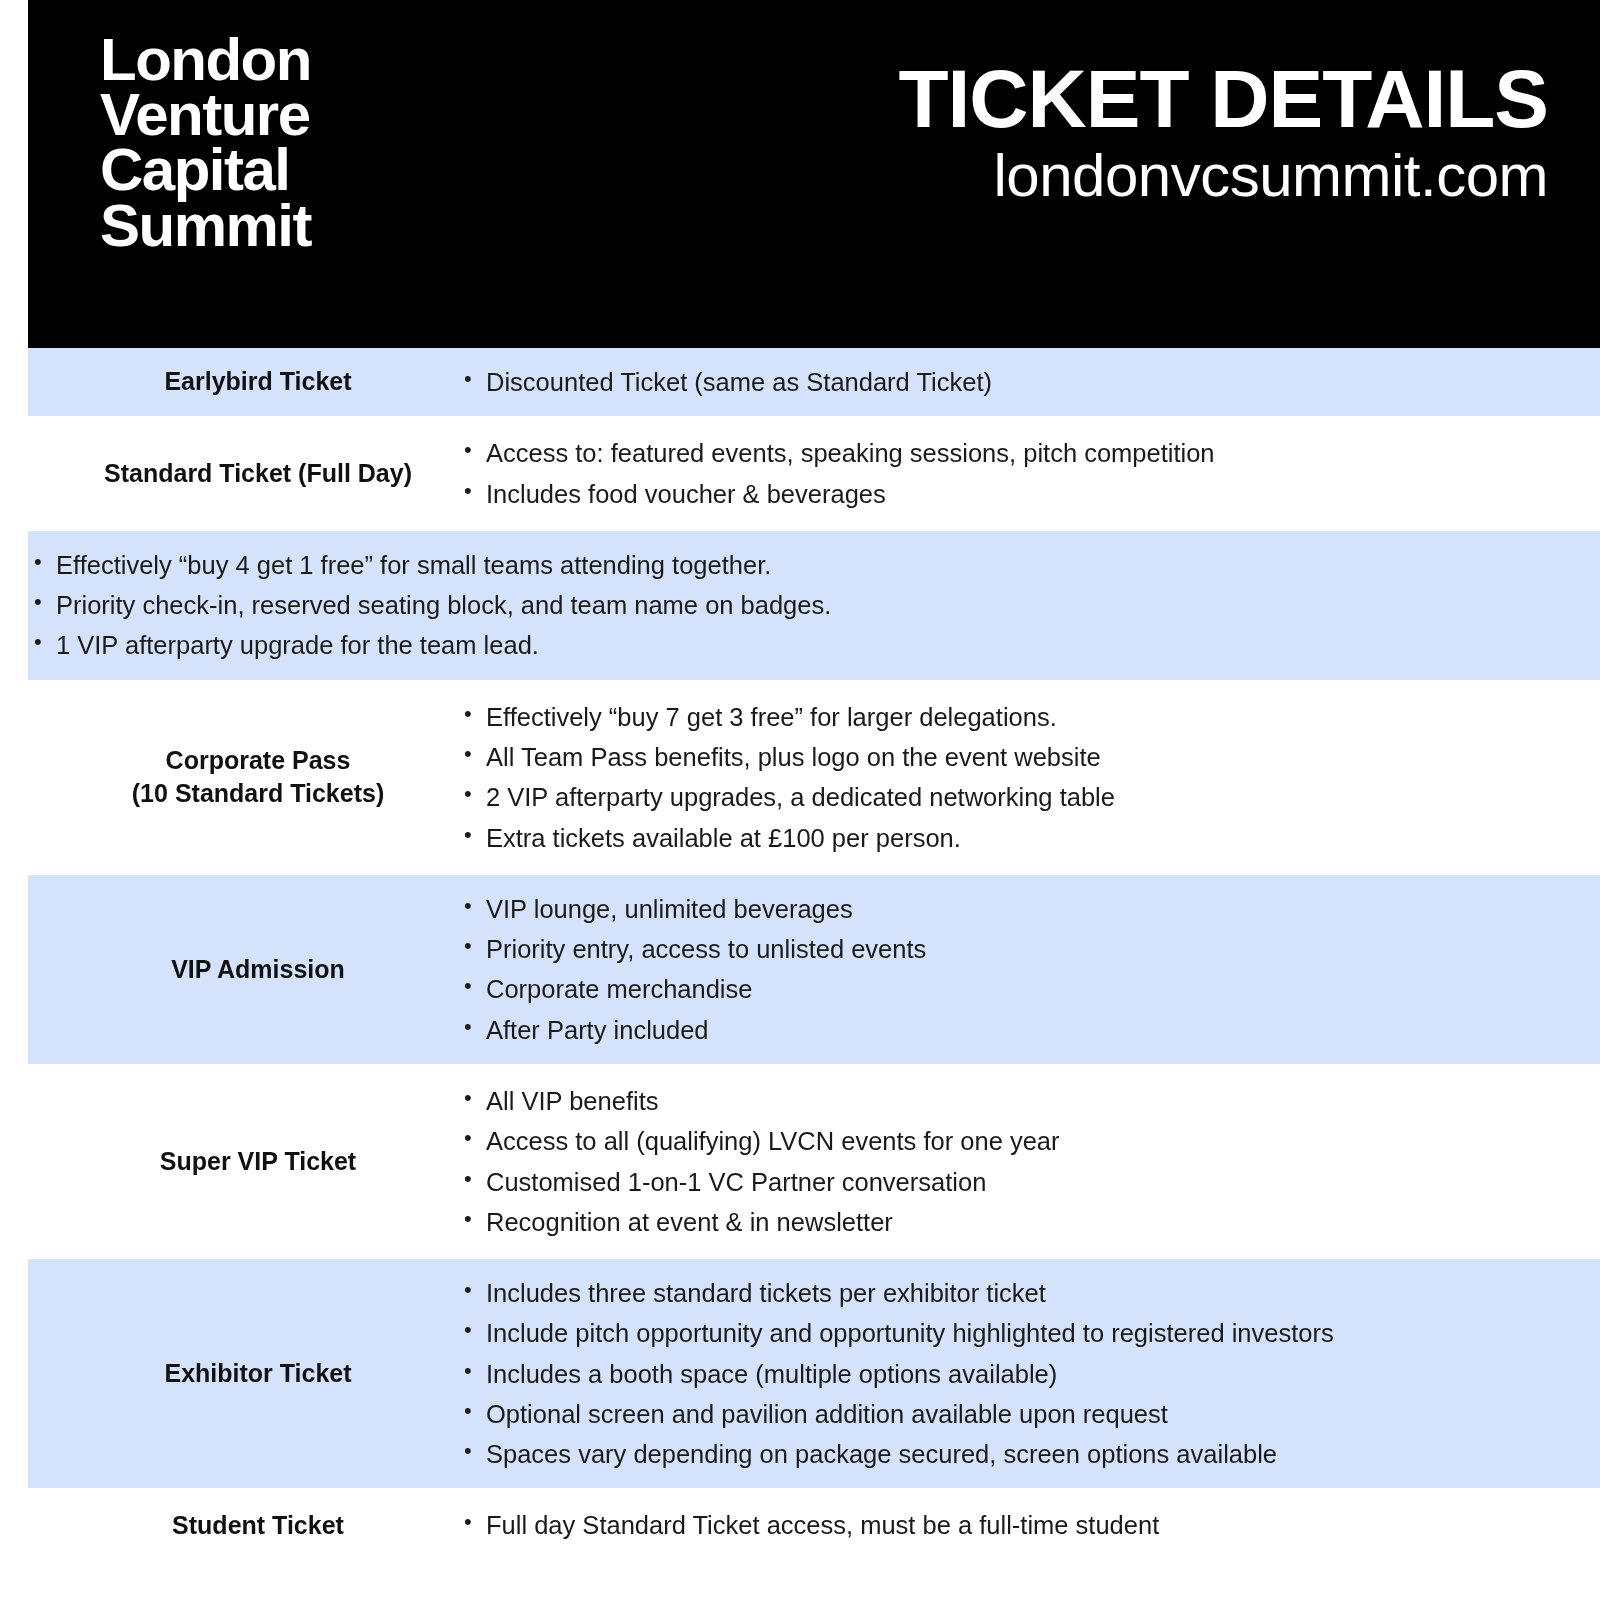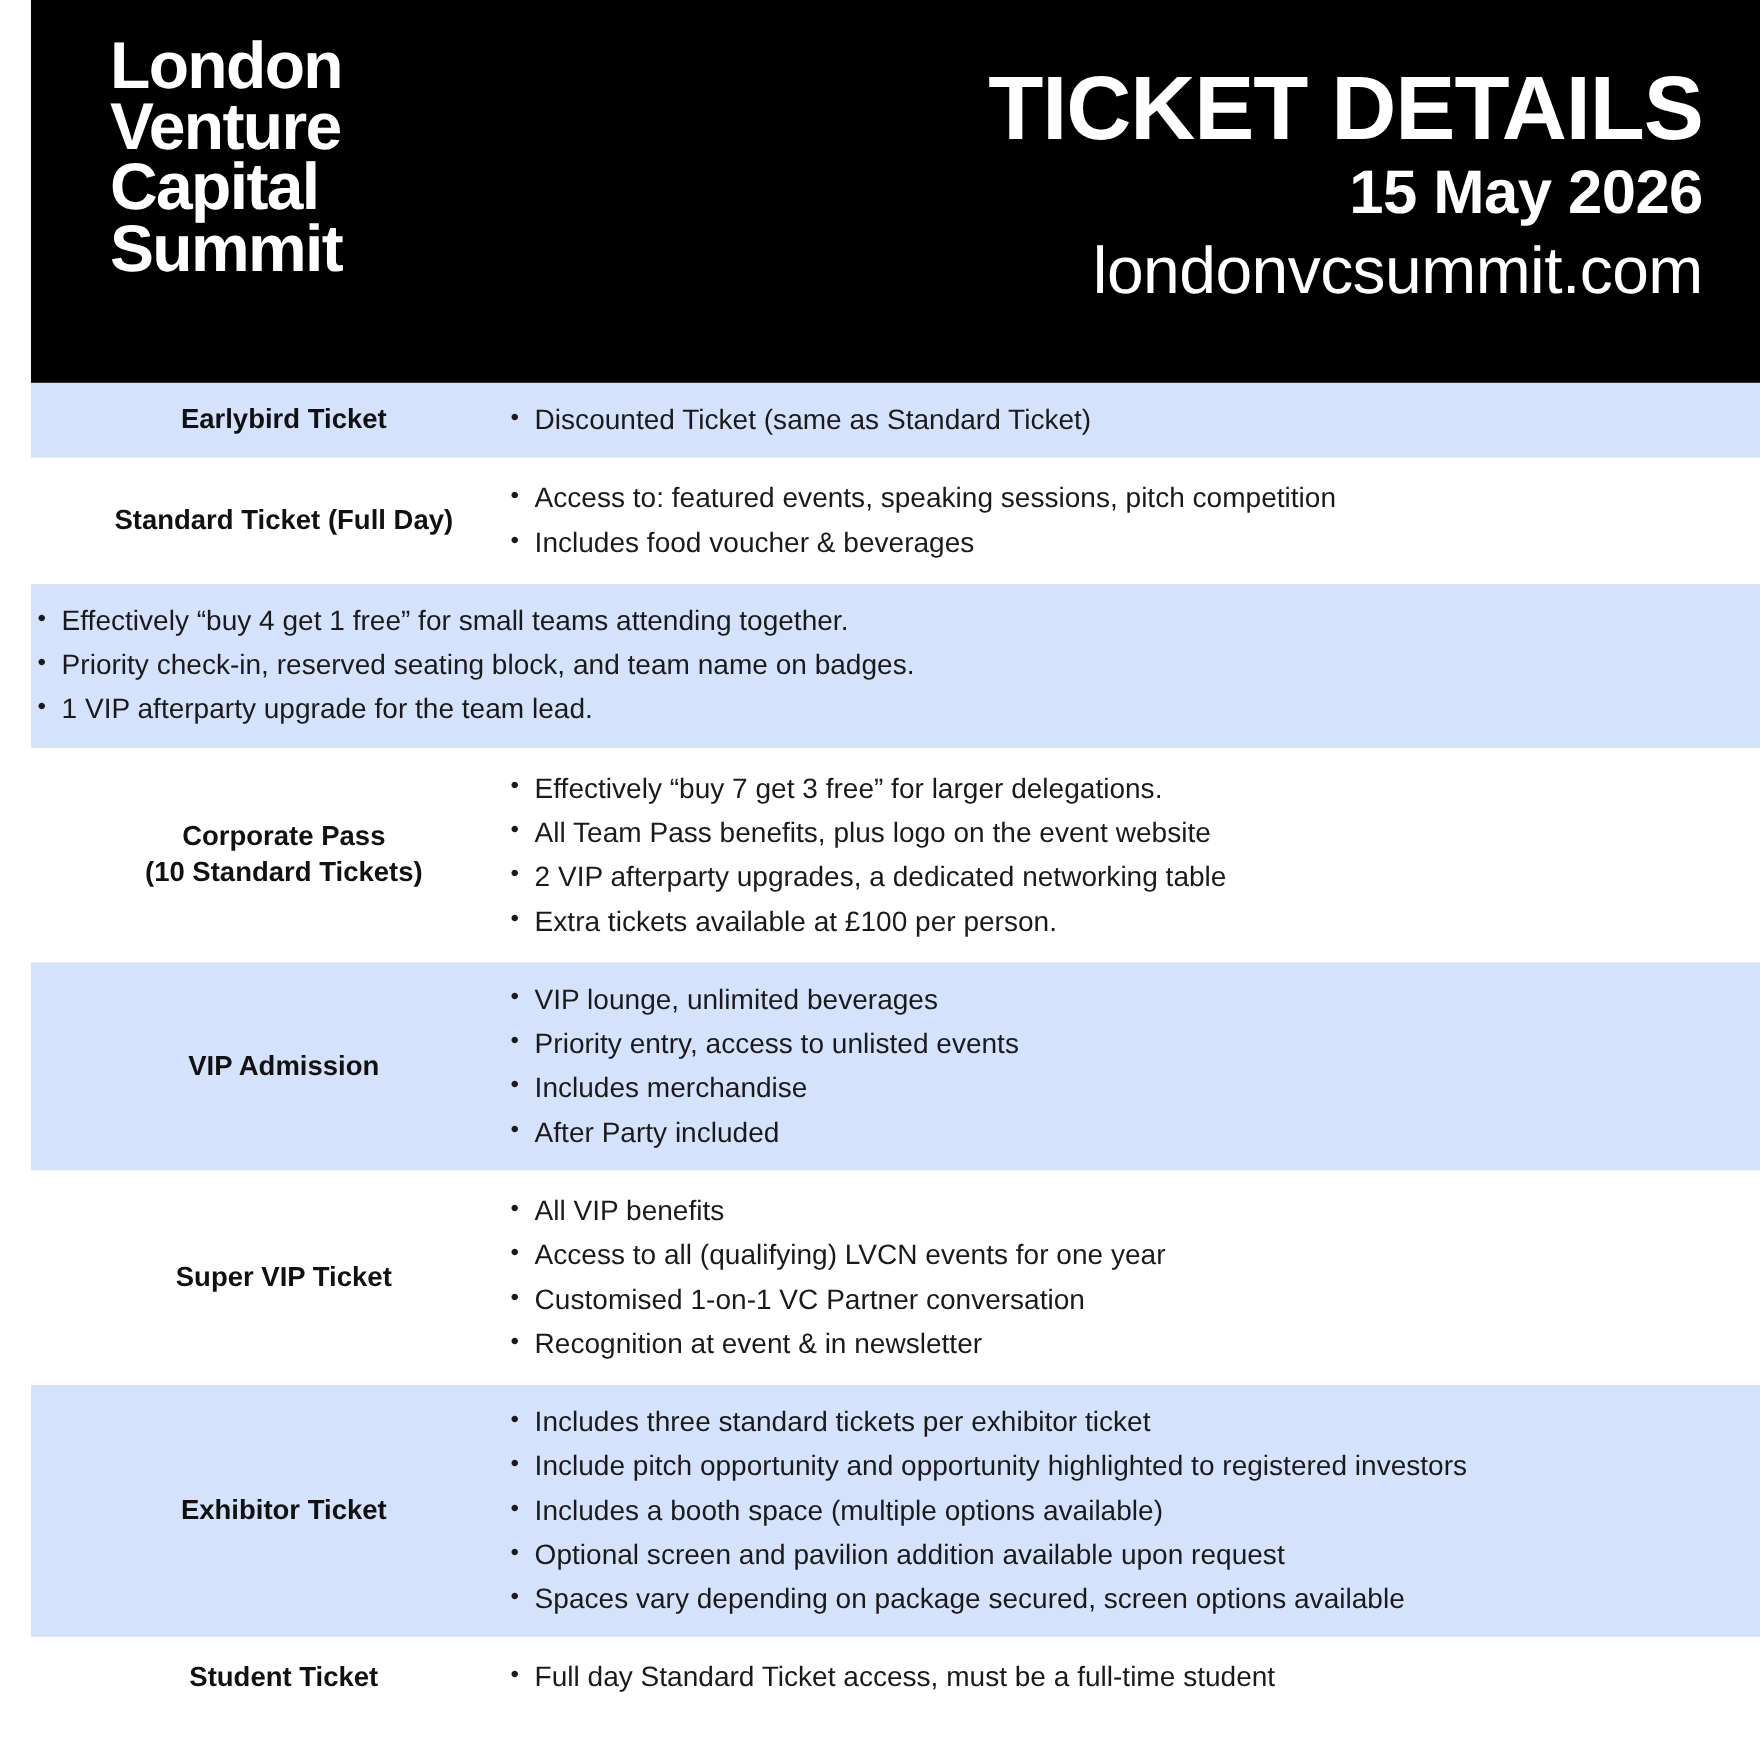--- a/index.html
+++ b/index.html
@@ -118,7 +118,6 @@
     </div>
     <div class="header-right">
       <div class="header-title">TICKET DETAILS</div>
-      <div class="header-date">15 May 2026</div>
       <div class="header-url">londonvcsummit.com</div>
     </div>
   </div>

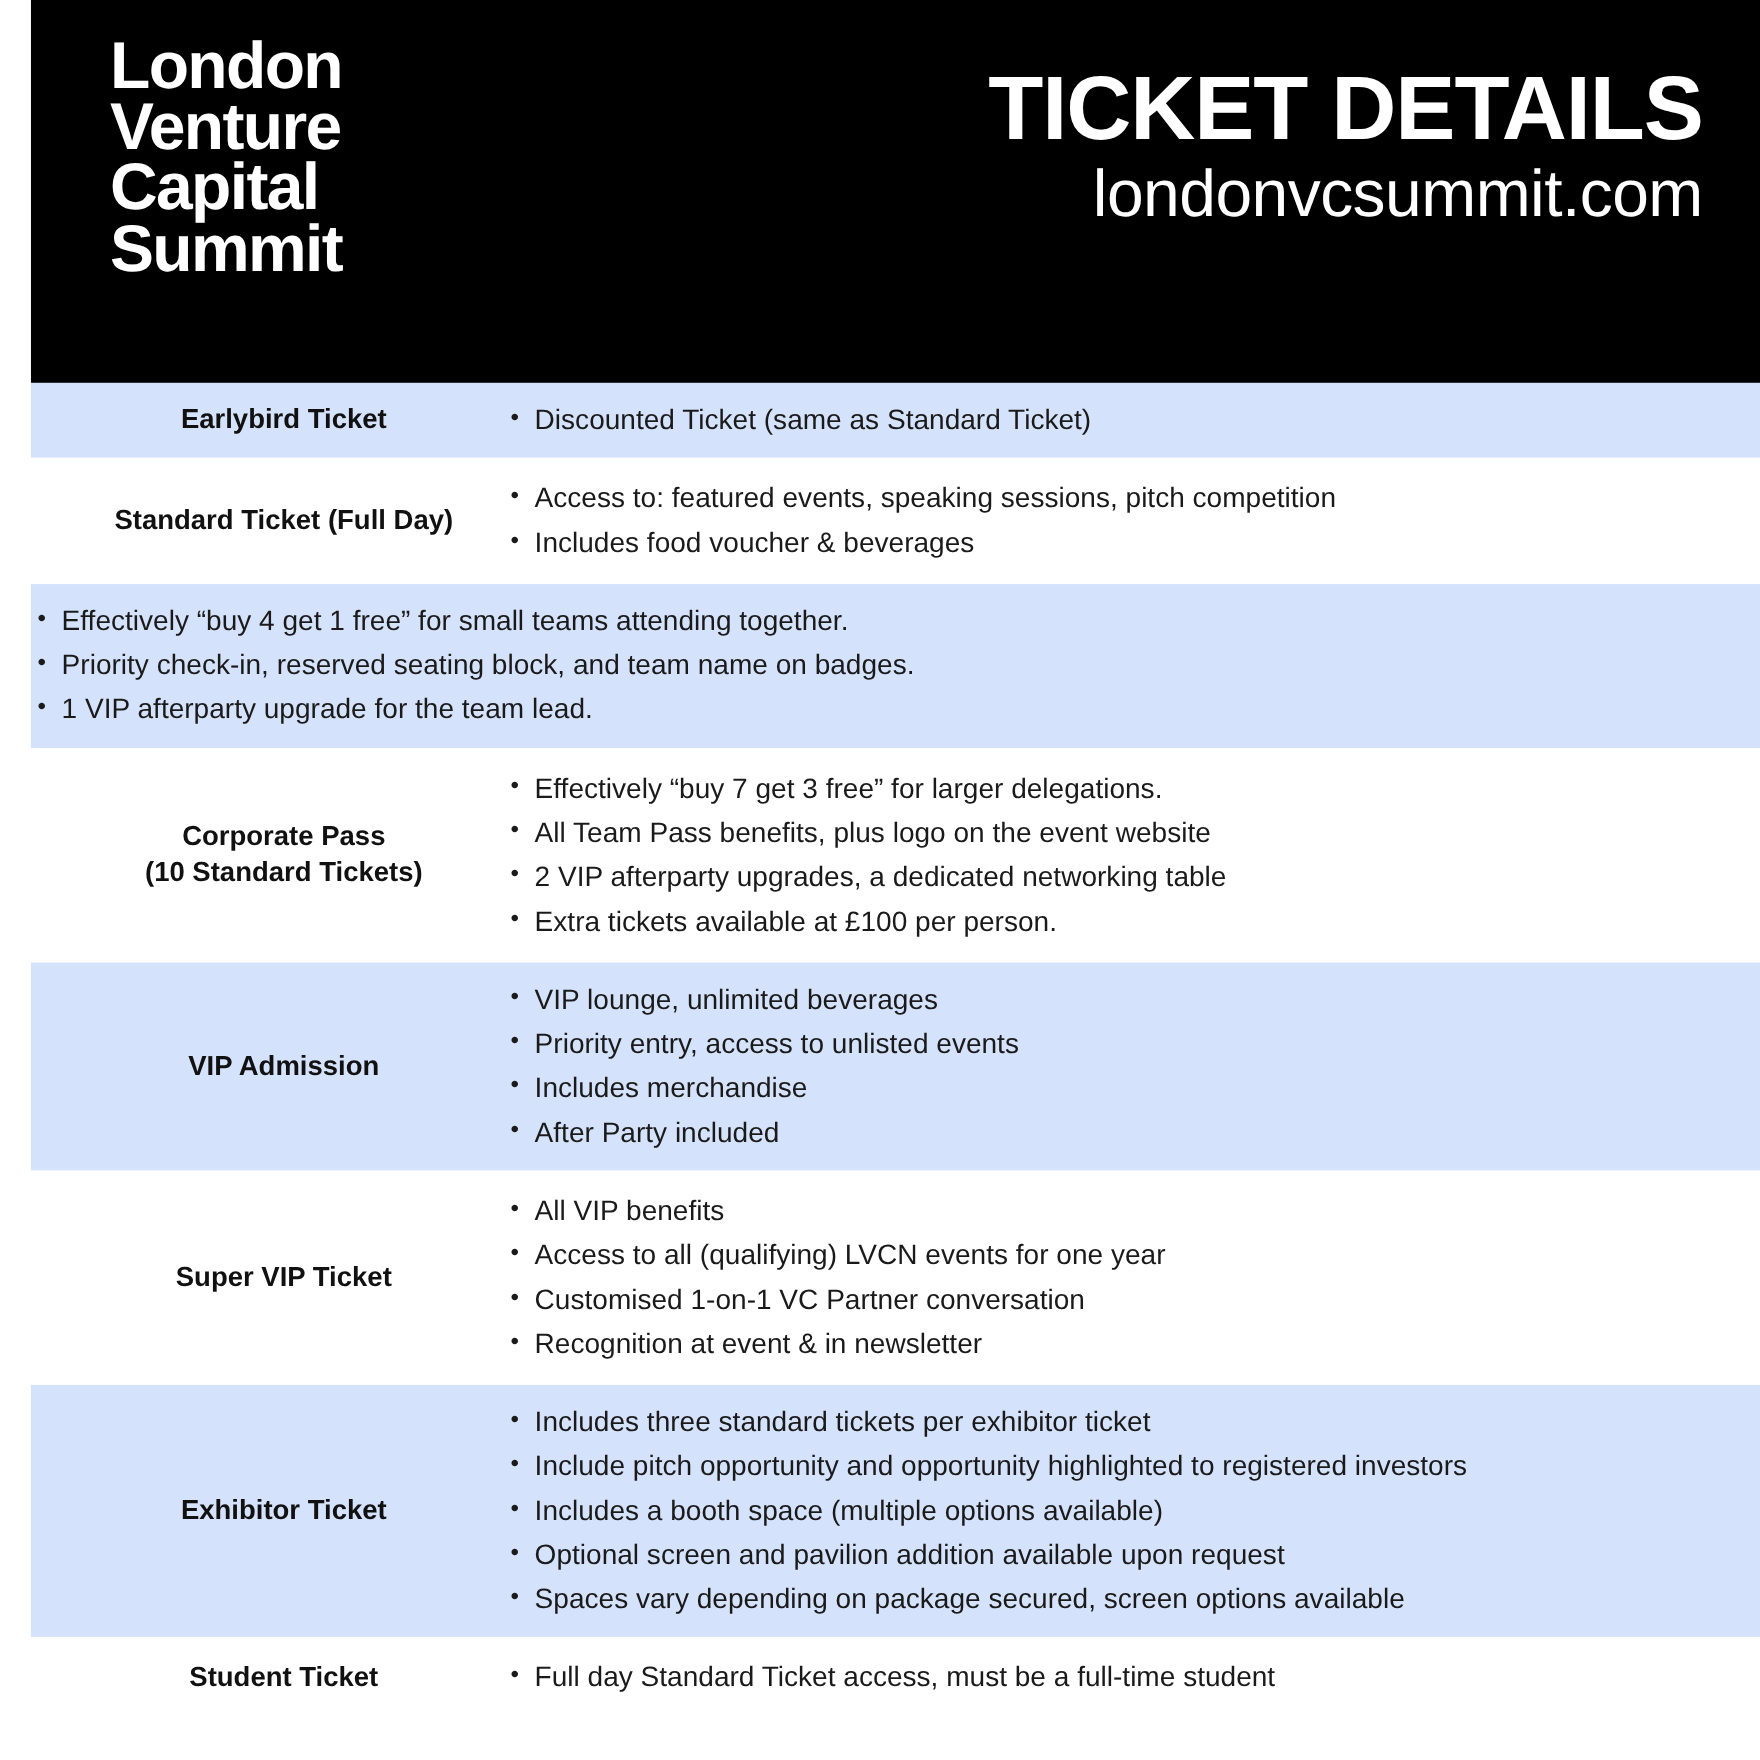--- a/index.html
+++ b/index.html
@@ -204,7 +204,7 @@
           </div>
           <div class="bullet-line">
             <span class="dot">•</span>
-            <span class="txt">Includes merchandise</span>
+            <span class="txt">Corporate merchandise</span>
           </div>
           <div class="bullet-line">
             <span class="dot">•</span>

